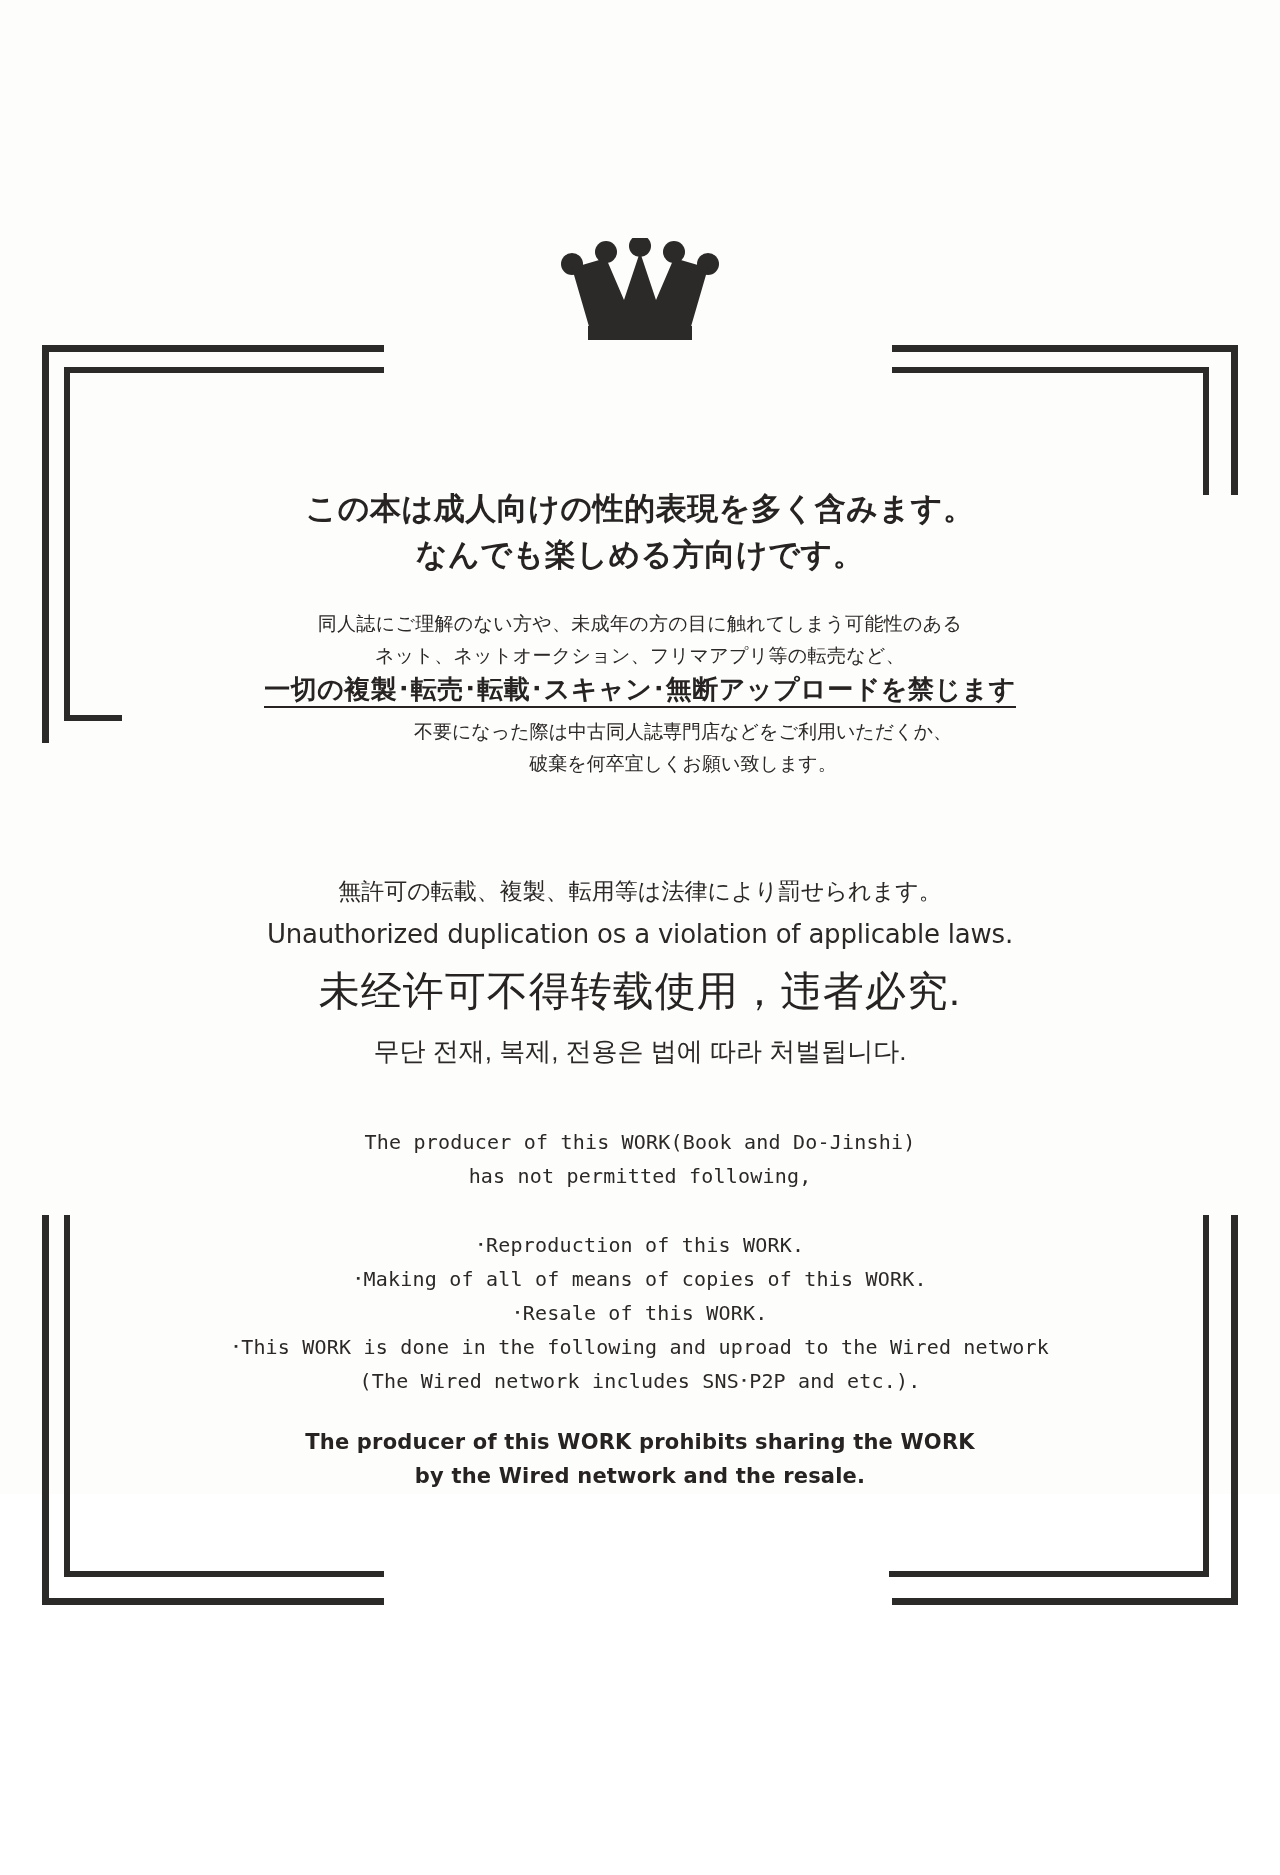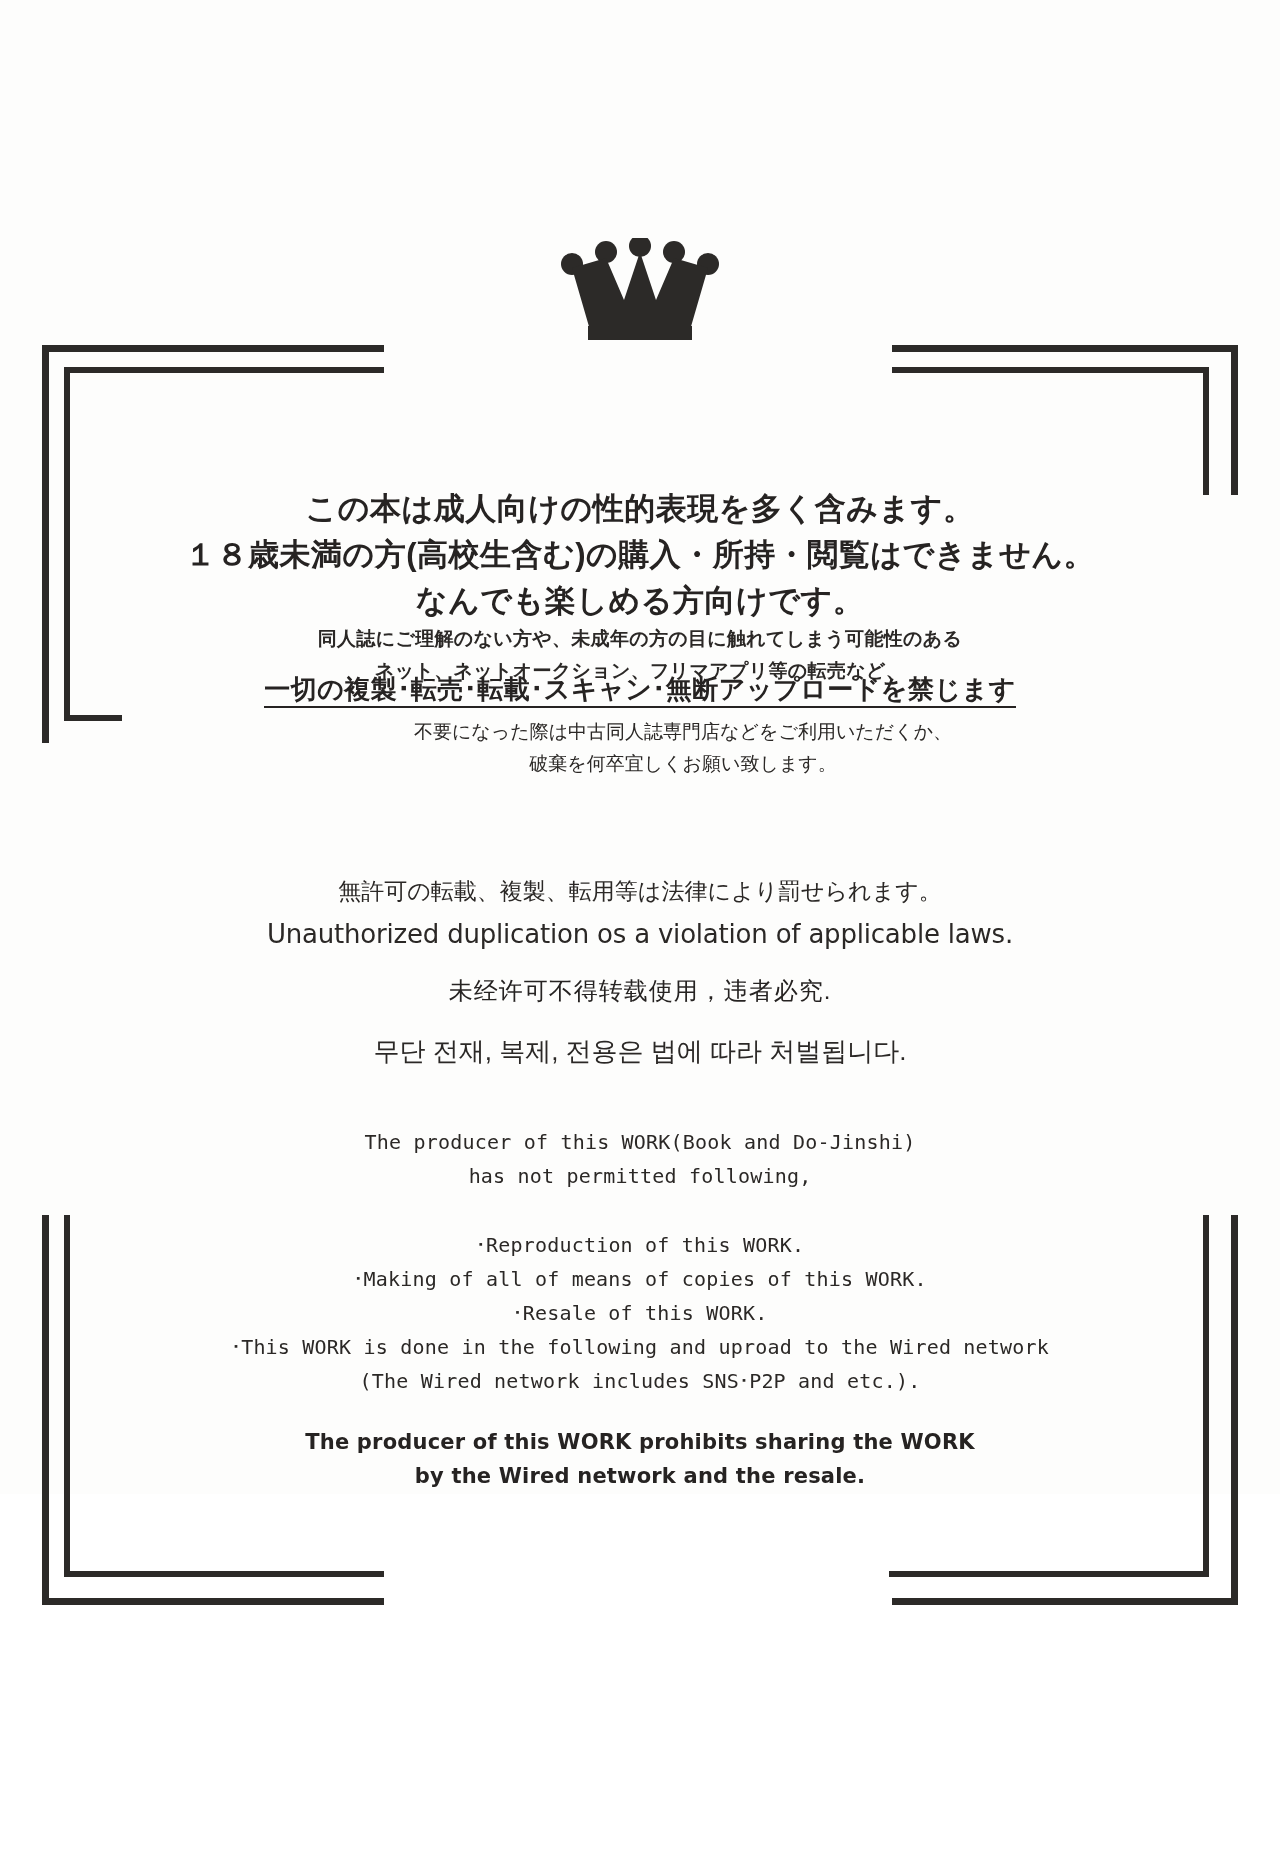--- a/index.html
+++ b/index.html
@@ -202,7 +202,6 @@
 
     <div class="blk jp-head" style="top:486px;">
       <div>この本は成人向けの性的表現を多く含みます。</div>
-      <div>１８歳未満の方(高校生含む)の購入・所持・閲覧はできません。</div>
       <div>なんでも楽しめる方向けです。</div>
     </div>
 

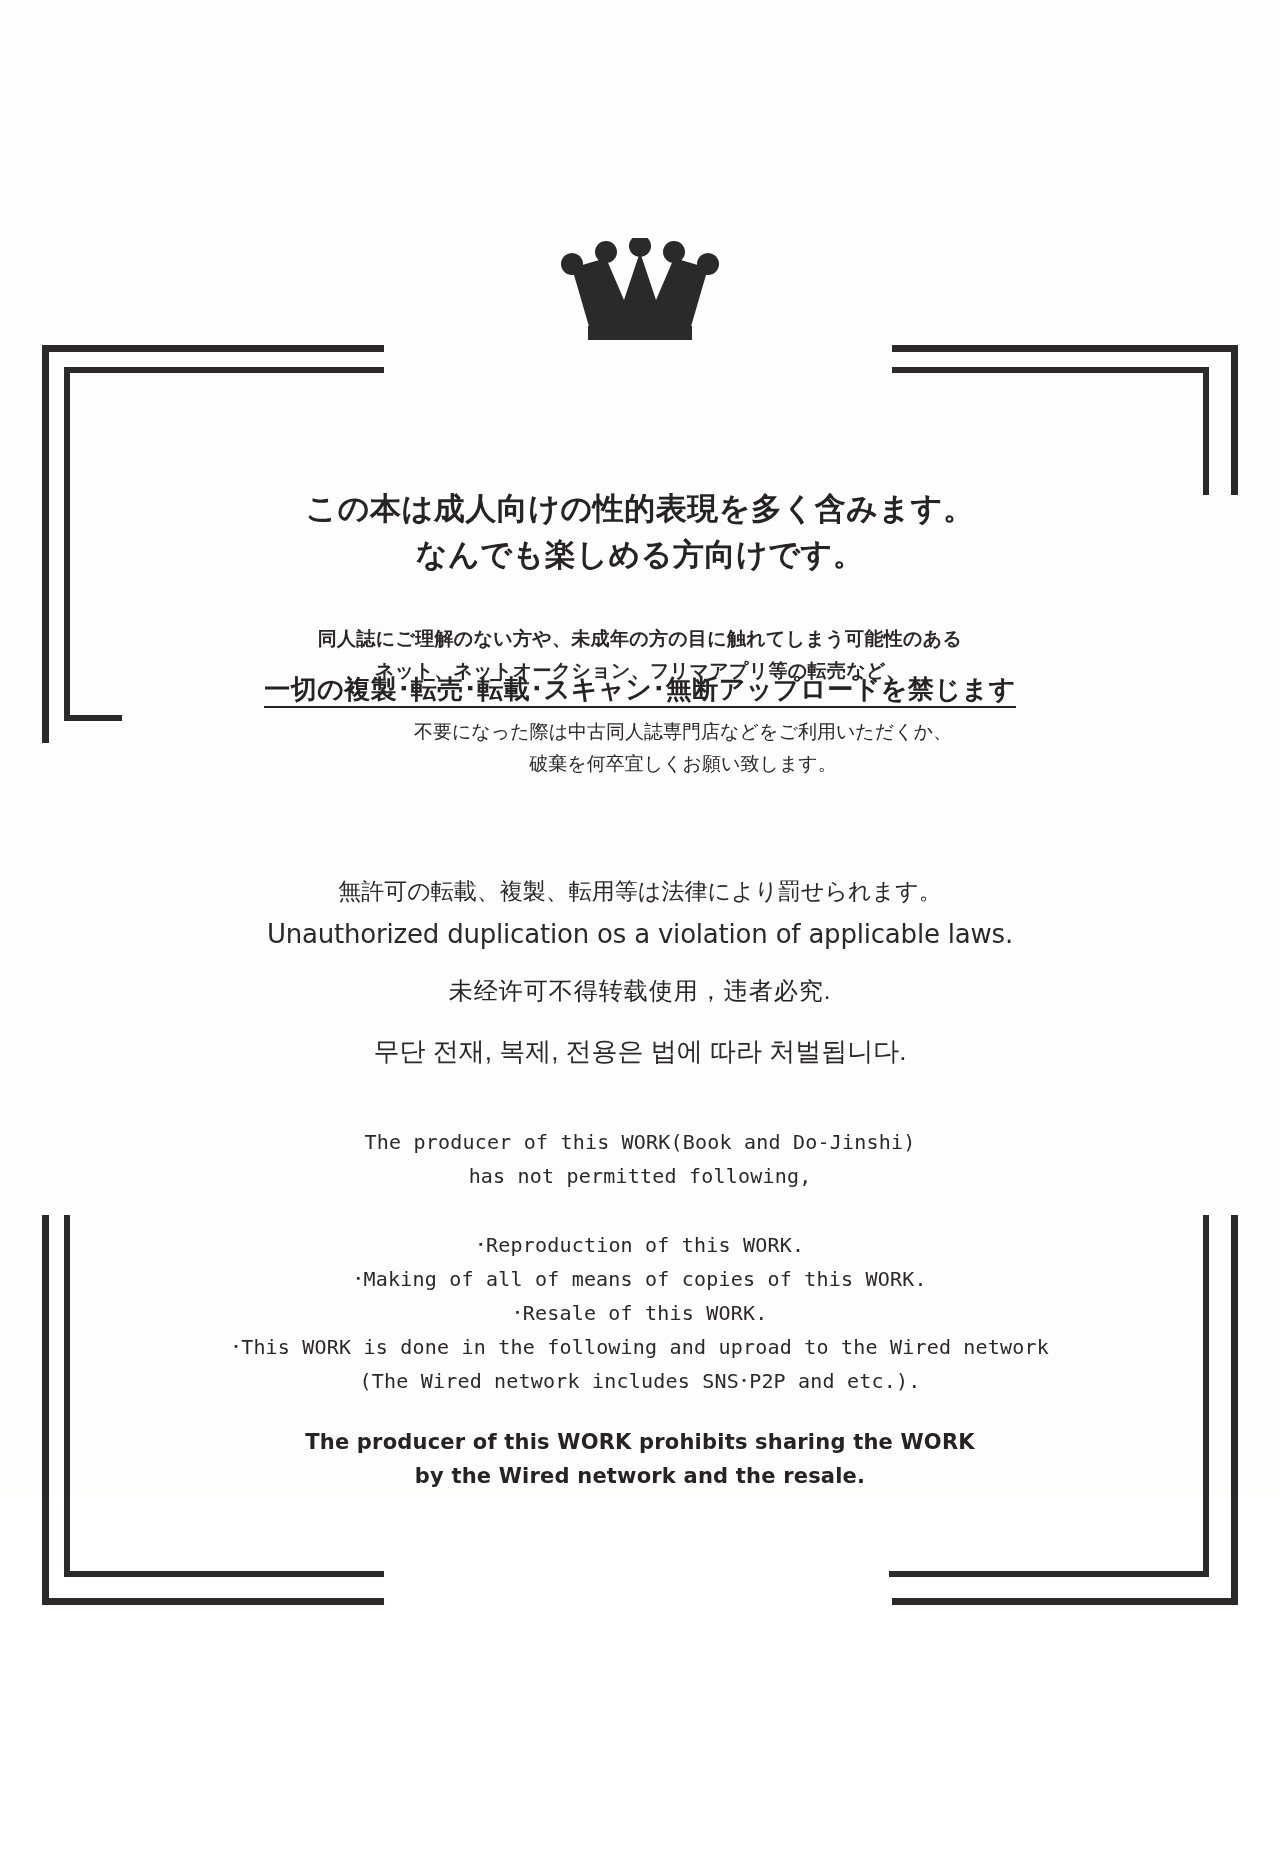--- a/index.html
+++ b/index.html
@@ -205,7 +205,7 @@
       <div>なんでも楽しめる方向けです。</div>
     </div>
 
-    <div class="blk jp-sub" style="top:623px;font-weight:bold;">
+    <div class="blk jp-sub" style="top:608px;">
       <div>同人誌にご理解のない方や、未成年の方の目に触れてしまう可能性のある</div>
       <div>ネット、ネットオークション、フリマアプリ等の転売など、</div>
     </div>

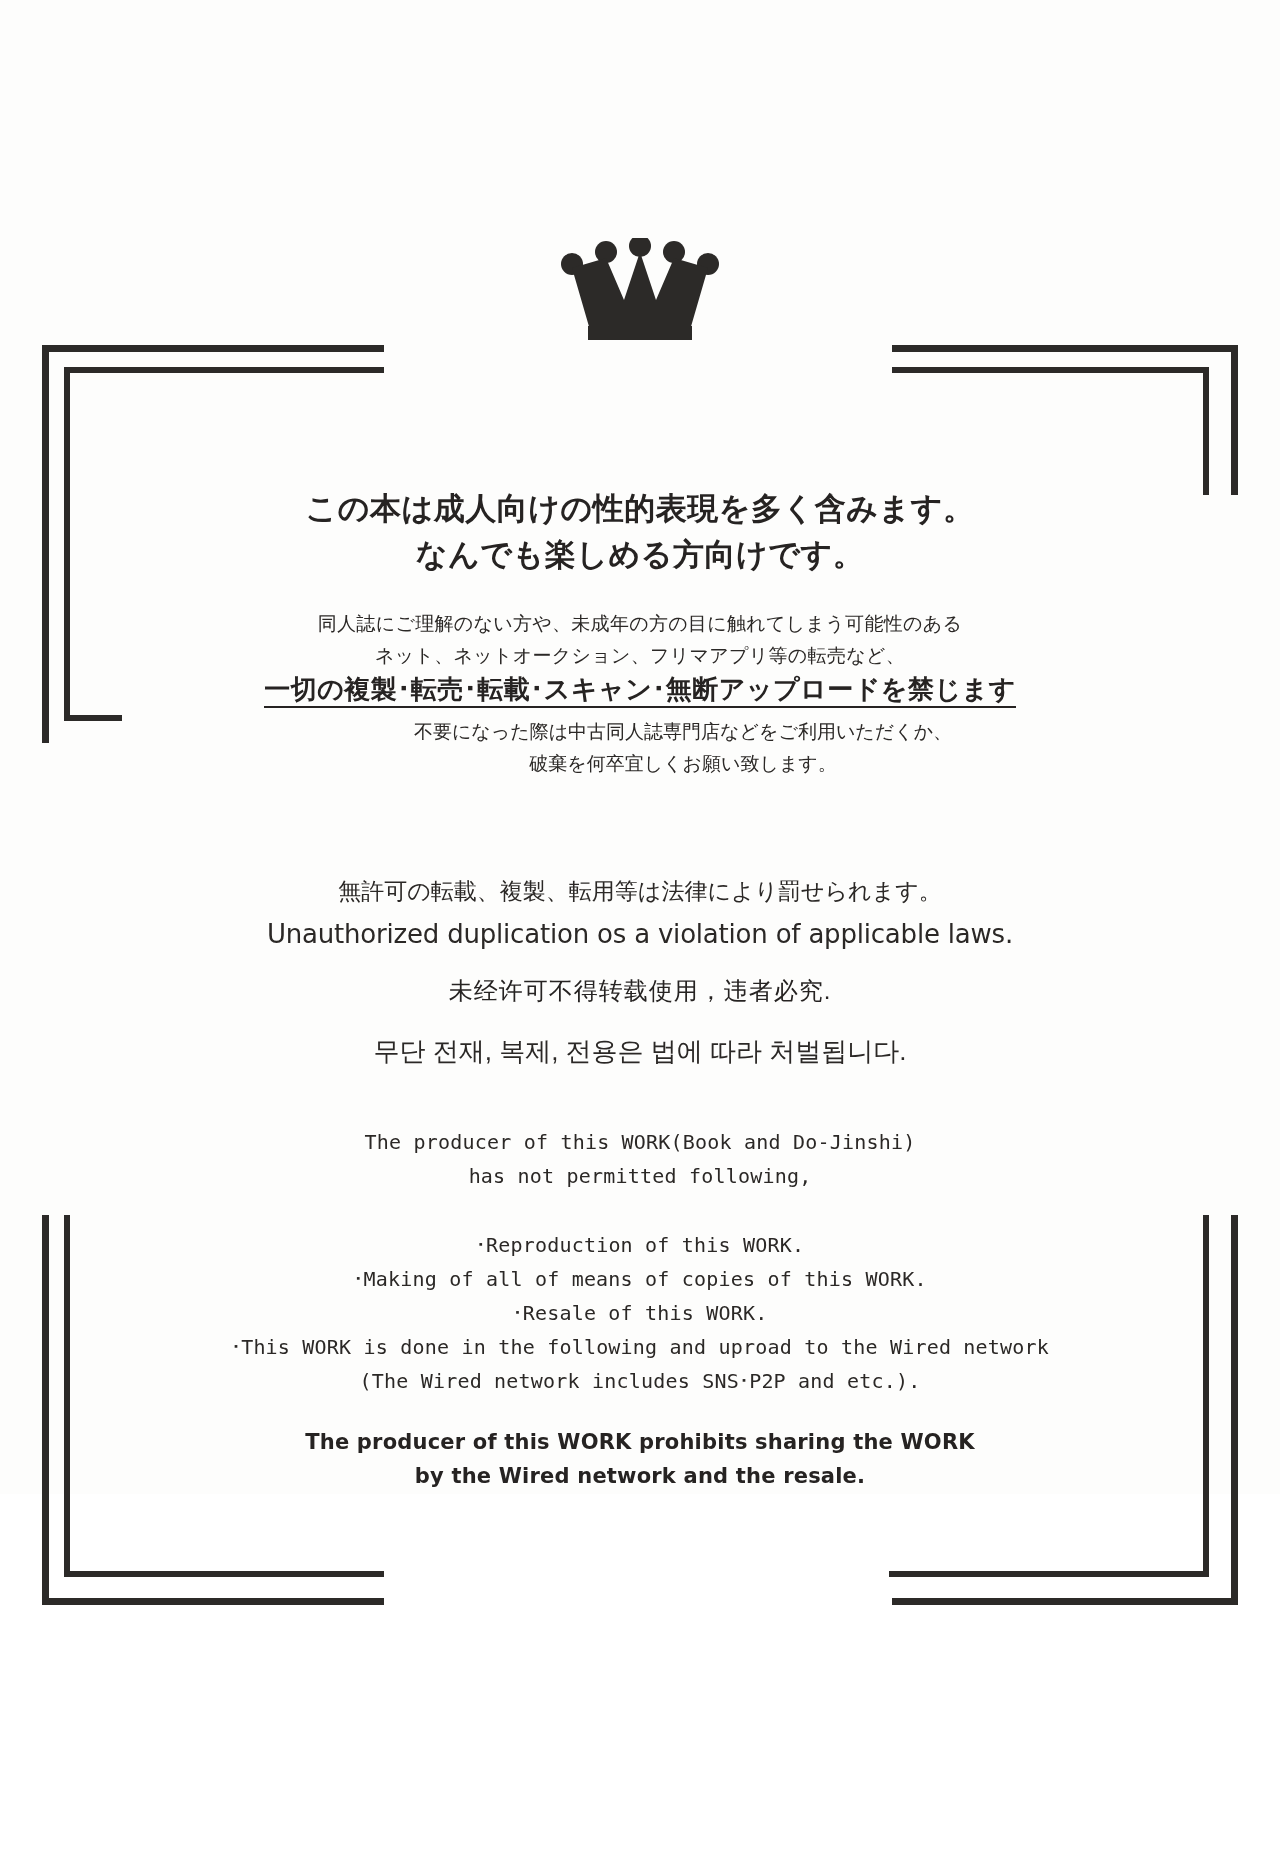--- a/index.html
+++ b/index.html
@@ -115,7 +115,7 @@
     letter-spacing: -0.2px;
   }
   .cn-law {
-    font-size: 24px;
+    font-size: 41px;
     line-height: 50px;
     color: #262322;
     letter-spacing: 1px;

